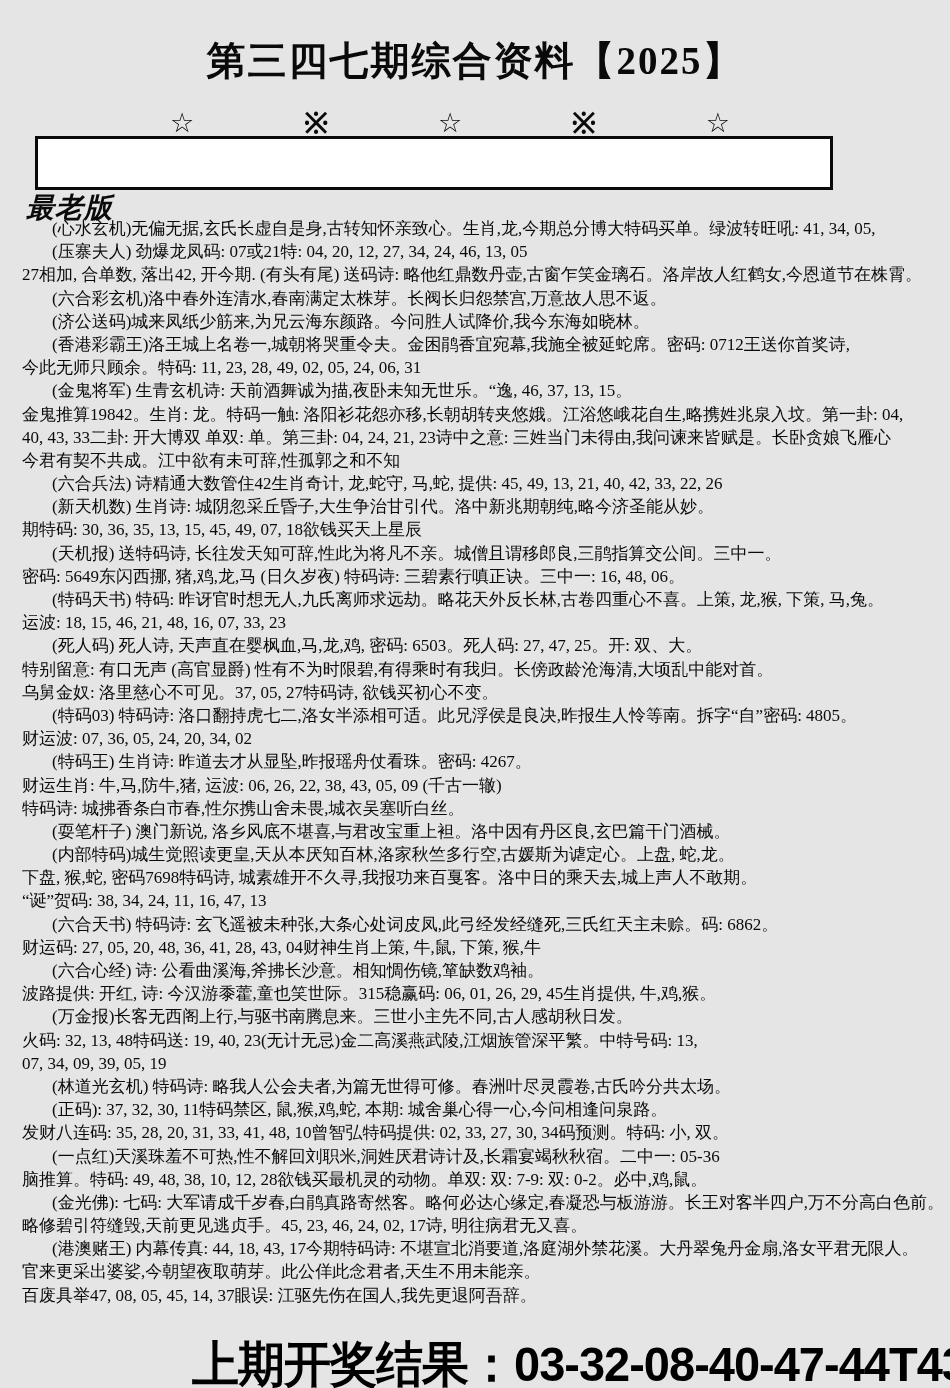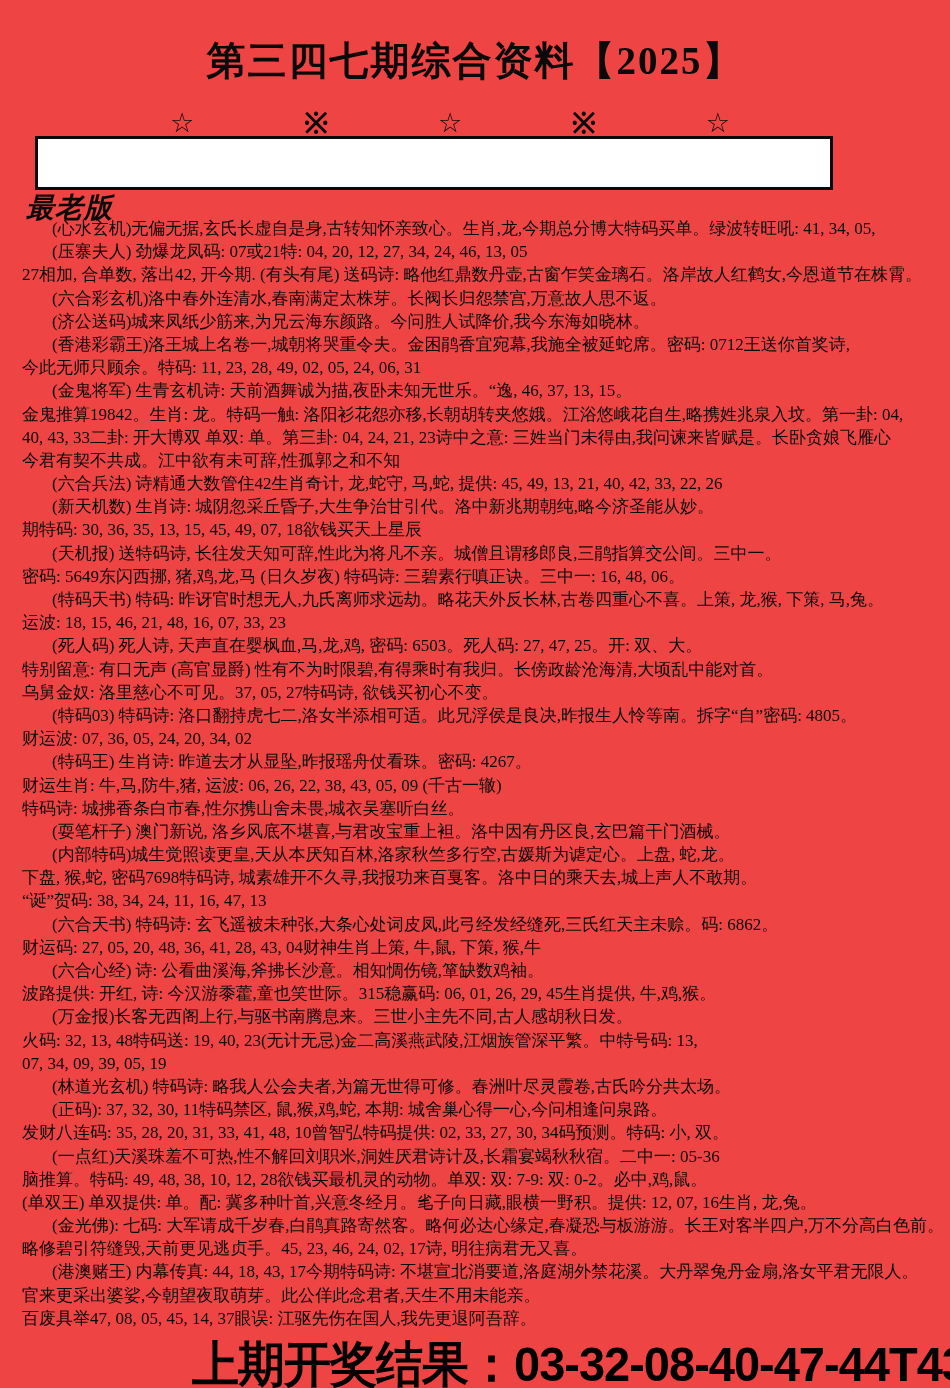--- a/index.html
+++ b/index.html
@@ -8,7 +8,7 @@
     font-family:"Liberation Serif","DejaVu Serif",serif;
     position:relative;overflow:hidden;
   }
-  .page{position:absolute;inset:0;background:#ef4444;}
+  .page{position:absolute;inset:0;background:#e5e5e5;}
   .title{
     position:absolute;top:34px;left:0;width:100%;text-align:center;
     font-size:39px;font-weight:700;letter-spacing:2px;white-space:nowrap;

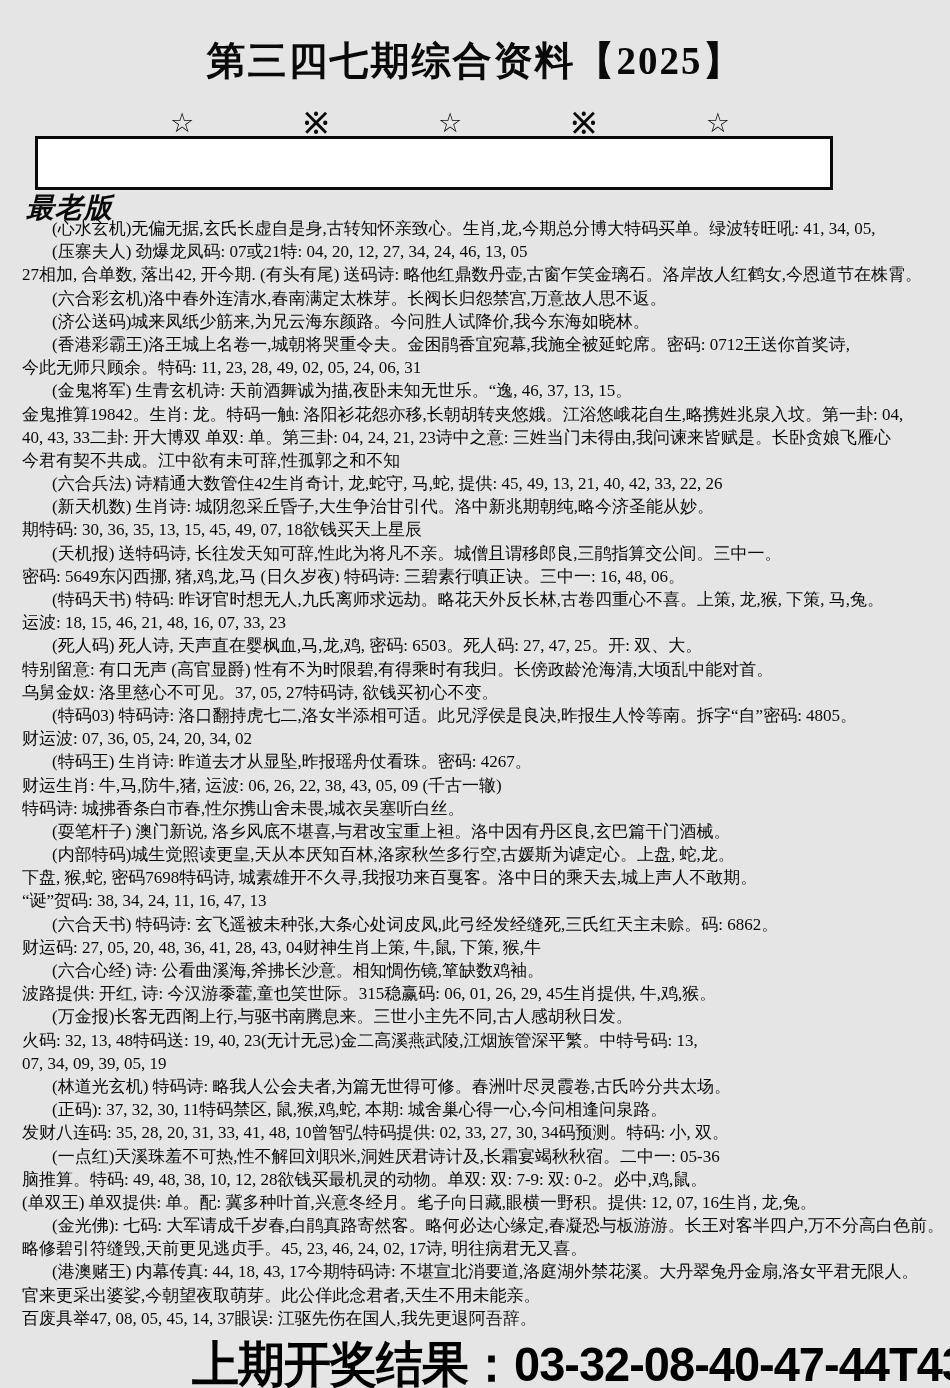--- a/index.html
+++ b/index.html
@@ -105,7 +105,6 @@
       <div class="line">发财八连码: 35, 28, 20, 31, 33, 41, 48, 10曾智弘特码提供: 02, 33, 27, 30, 34码预测。特码: 小, 双。</div>
       <div class="line indent">(一点红)天溪珠羞不可热,性不解回刘职米,洞姓厌君诗计及,长霜宴竭秋秋宿。二中一: 05-36</div>
       <div class="line">脑推算。特码: 49, 48, 38, 10, 12, 28欲钱买最机灵的动物。单双: 双: 7-9: 双: 0-2。必中,鸡,鼠。</div>
-      <div class="line">(单双王) 单双提供: 单。配: 冀多种叶首,兴意冬经月。毟子向日藏,眼横一野积。提供: 12, 07, 16生肖, 龙,兔。</div>
       <div class="line indent">(金光佛): 七码: 大军请成千岁春,白鹃真路寄然客。略何必达心缘定,春凝恐与板游游。长王对客半四户,万不分高白色前。</div>
       <div class="line">略修碧引符缝毁,天前更见逃贞手。45, 23, 46, 24, 02, 17诗, 明往病君无又喜。</div>
       <div class="line indent">(港澳赌王) 内幕传真: 44, 18, 43, 17今期特码诗: 不堪宣北消要道,洛庭湖外禁花溪。大丹翠兔丹金扇,洛女平君无限人。</div>

